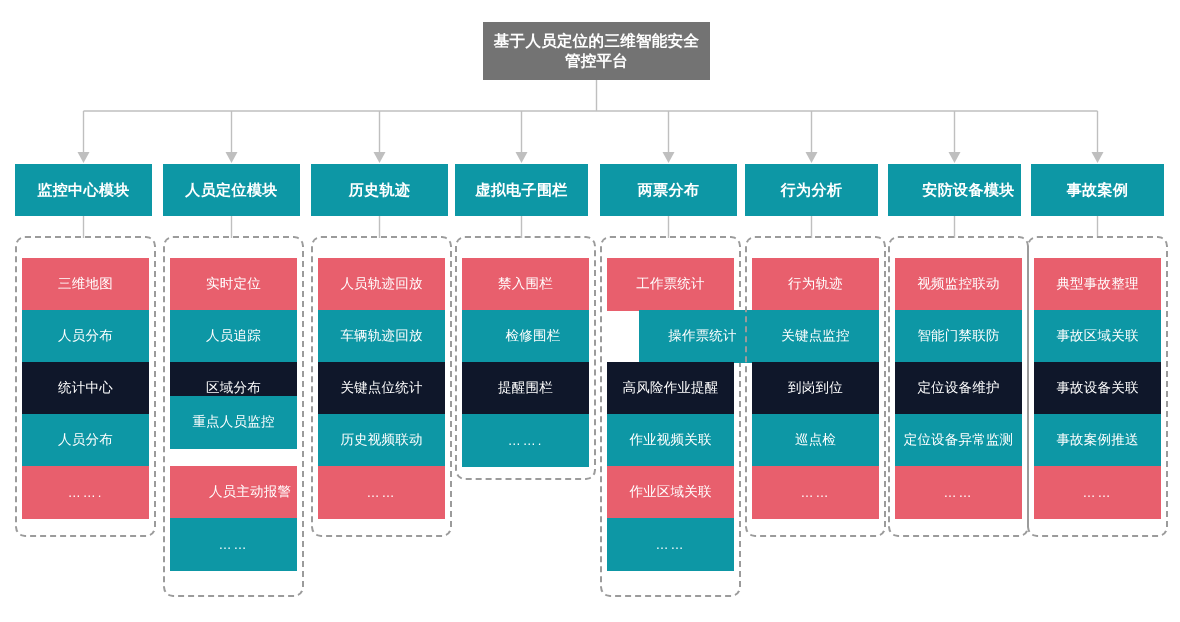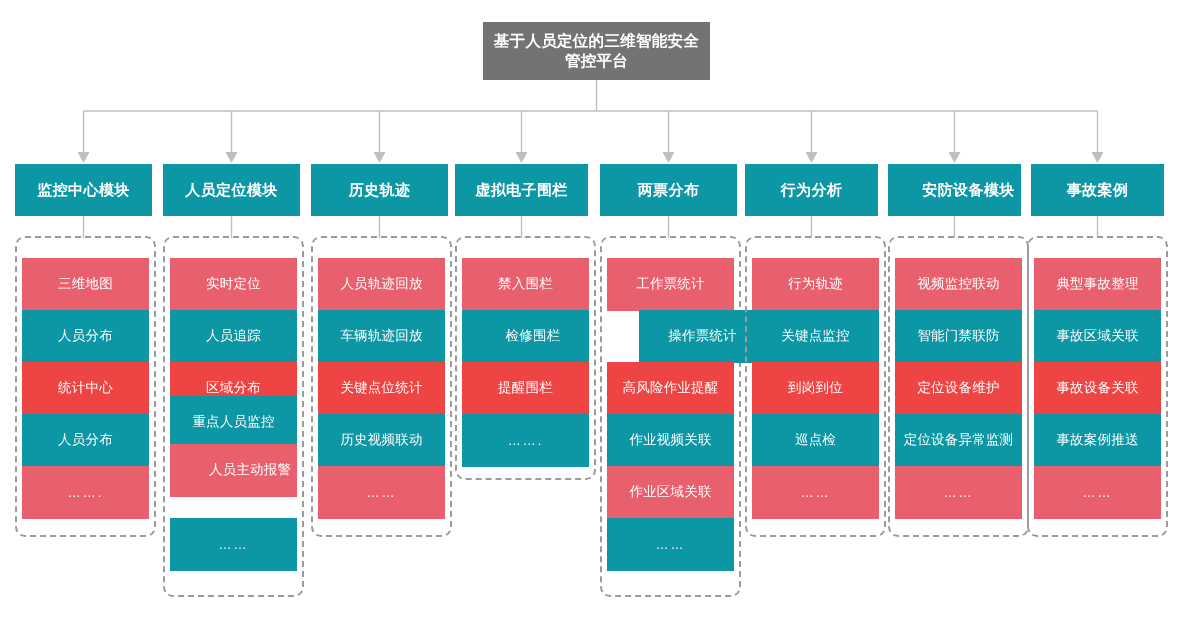--- a/index.html
+++ b/index.html
@@ -96,7 +96,7 @@
   }
   .leaf.red    { background: #E85F6D; }
   .leaf.teal   { background: #0D97A5; }
-  .leaf.orange { background: #ef4444; }
+  .leaf.orange { background: #0f172a; }
   .leaf.dots   { font-size: 13px; letter-spacing: 2px; }
 </style>
 </head>

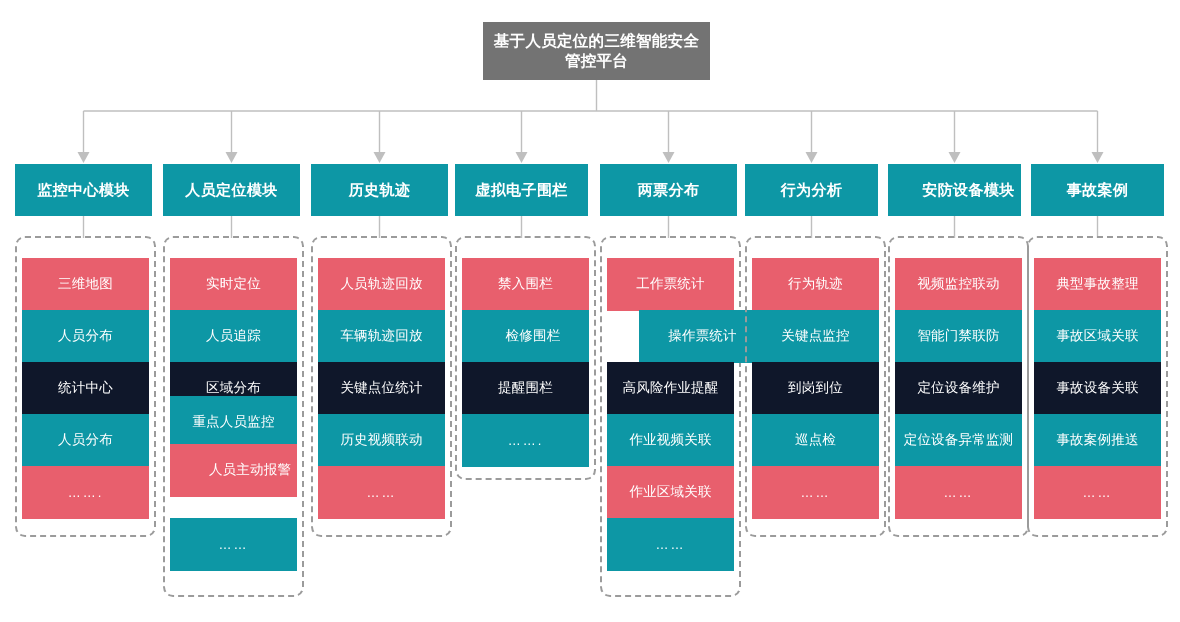--- a/index.html
+++ b/index.html
@@ -149,7 +149,7 @@
       <div class="leaf teal" style="left: 170px; top: 310px; width: 127px;">人员追踪</div>
       <div class="leaf orange" style="left: 170px; top: 362px; width: 127px;">区域分布</div>
       <div class="leaf teal" style="left: 170px; top: 396px; width: 127px;">重点人员监控</div>
-      <div class="leaf red" style="left: 170px; top: 444px; width: 127px; padding-left: 38px;">人员主动报警</div>
+      <div class="leaf red" style="left: 170px; top: 466px; width: 127px; padding-left: 38px;">人员主动报警</div>
       <div class="leaf teal dots" style="left: 170px; top: 518px; width: 127px;">……</div>
       <div class="group-box" style="left: 311px; top: 236px; width: 141px; height: 301px;"></div>
       <div class="col-head" style="left: 311px; top: 164px; width: 137px;">历史轨迹</div>

